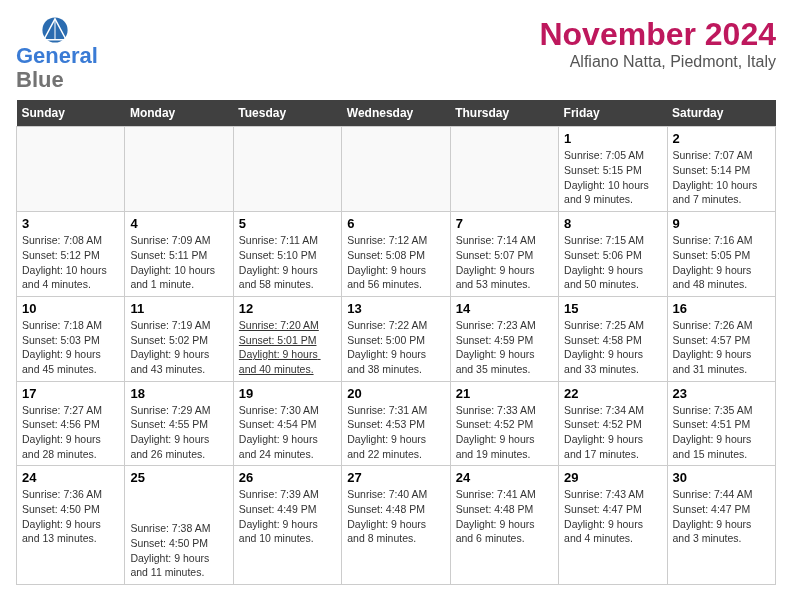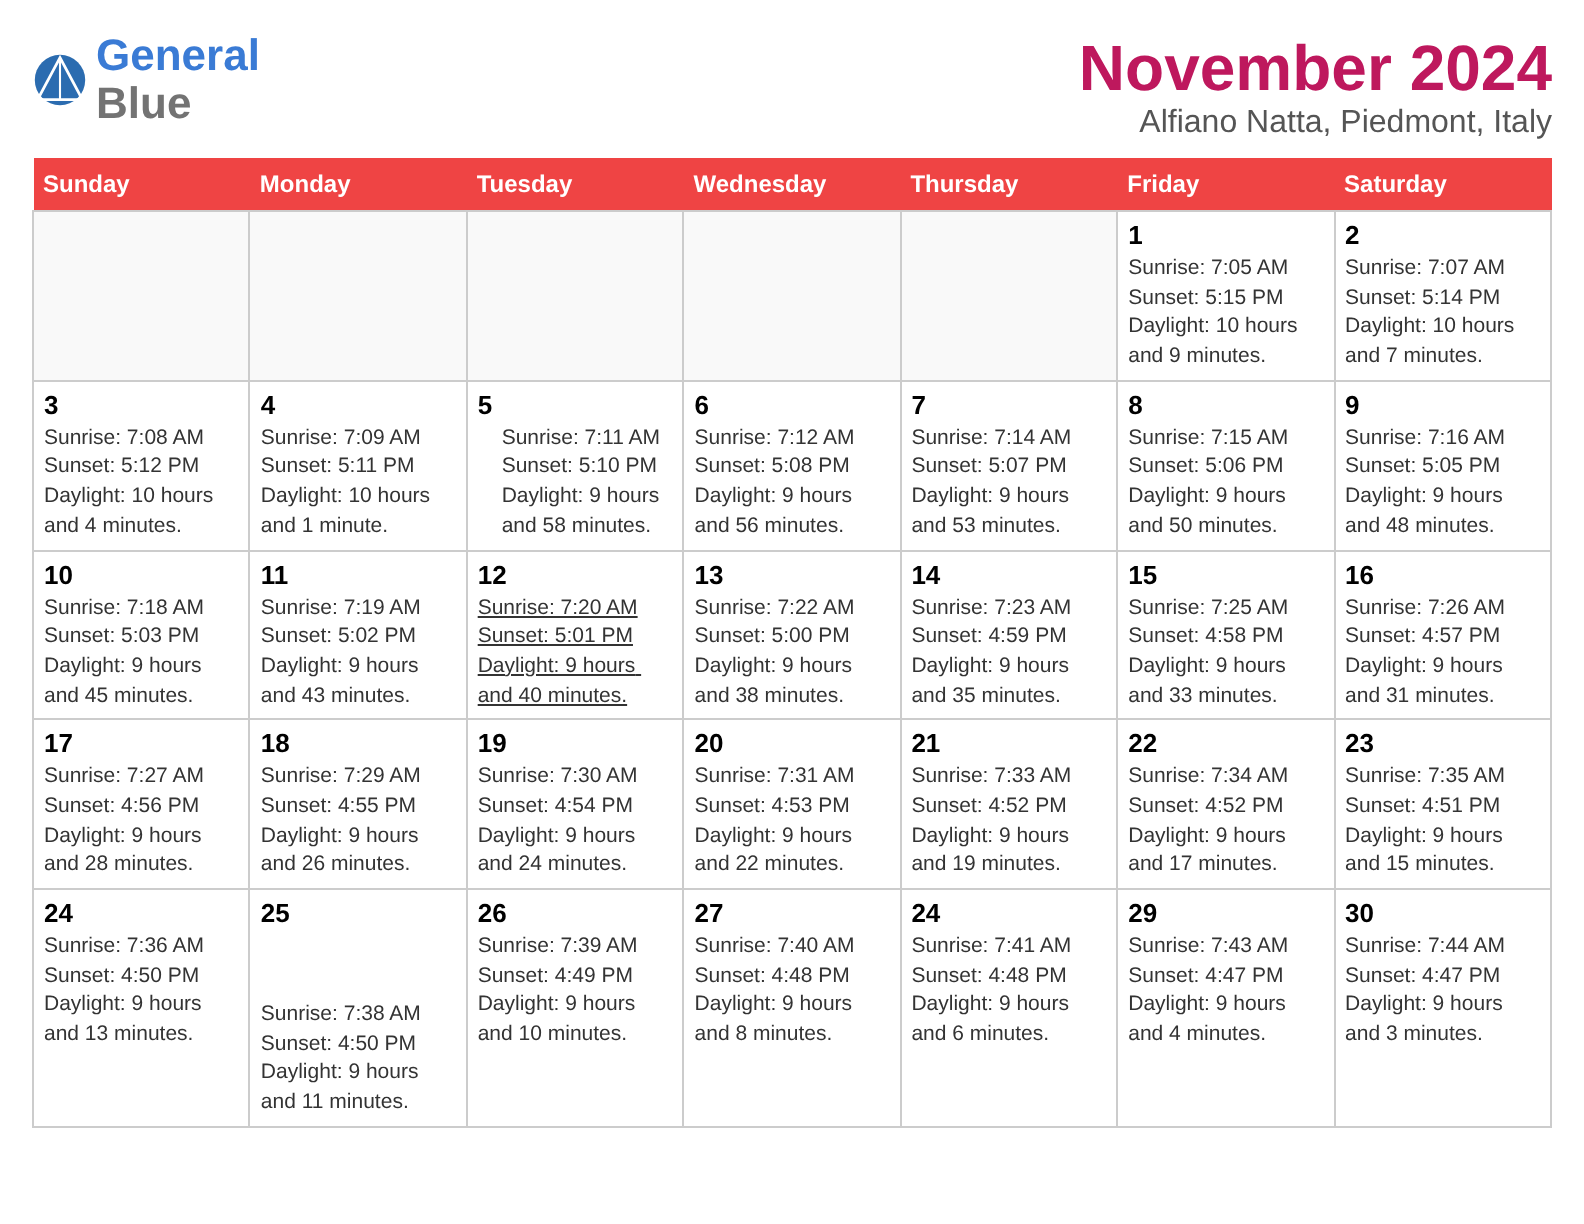--- a/index.html
+++ b/index.html
@@ -19,6 +19,7 @@
     .logo {
       display: flex;
       align-items: center;
+      flex-direction: column;
     }
     .logo-text {
       font-size: 22px;

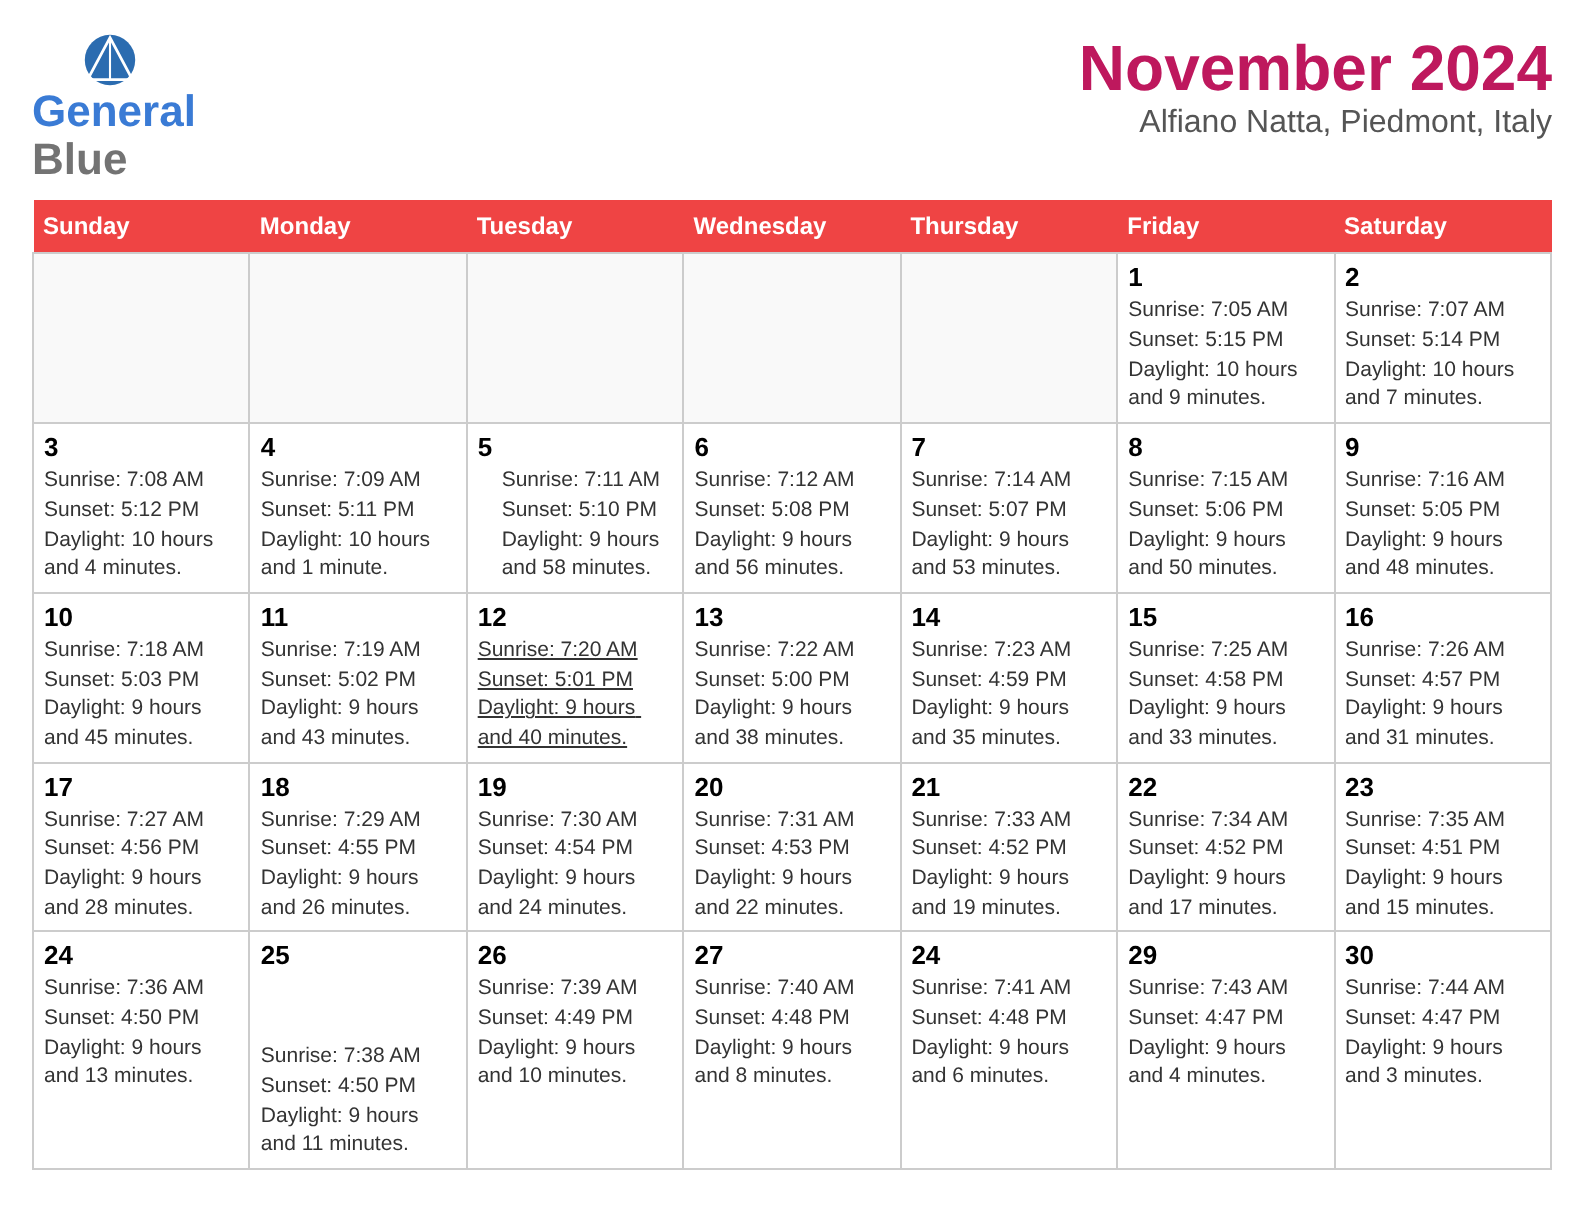--- a/index.html
+++ b/index.html
@@ -51,7 +51,7 @@
       font-size: 11px;
     }
     th {
-      background-color: #ef4444;
+      background-color: #404040;
       color: #fff;
       text-align: left;
       padding: 6px 5px;

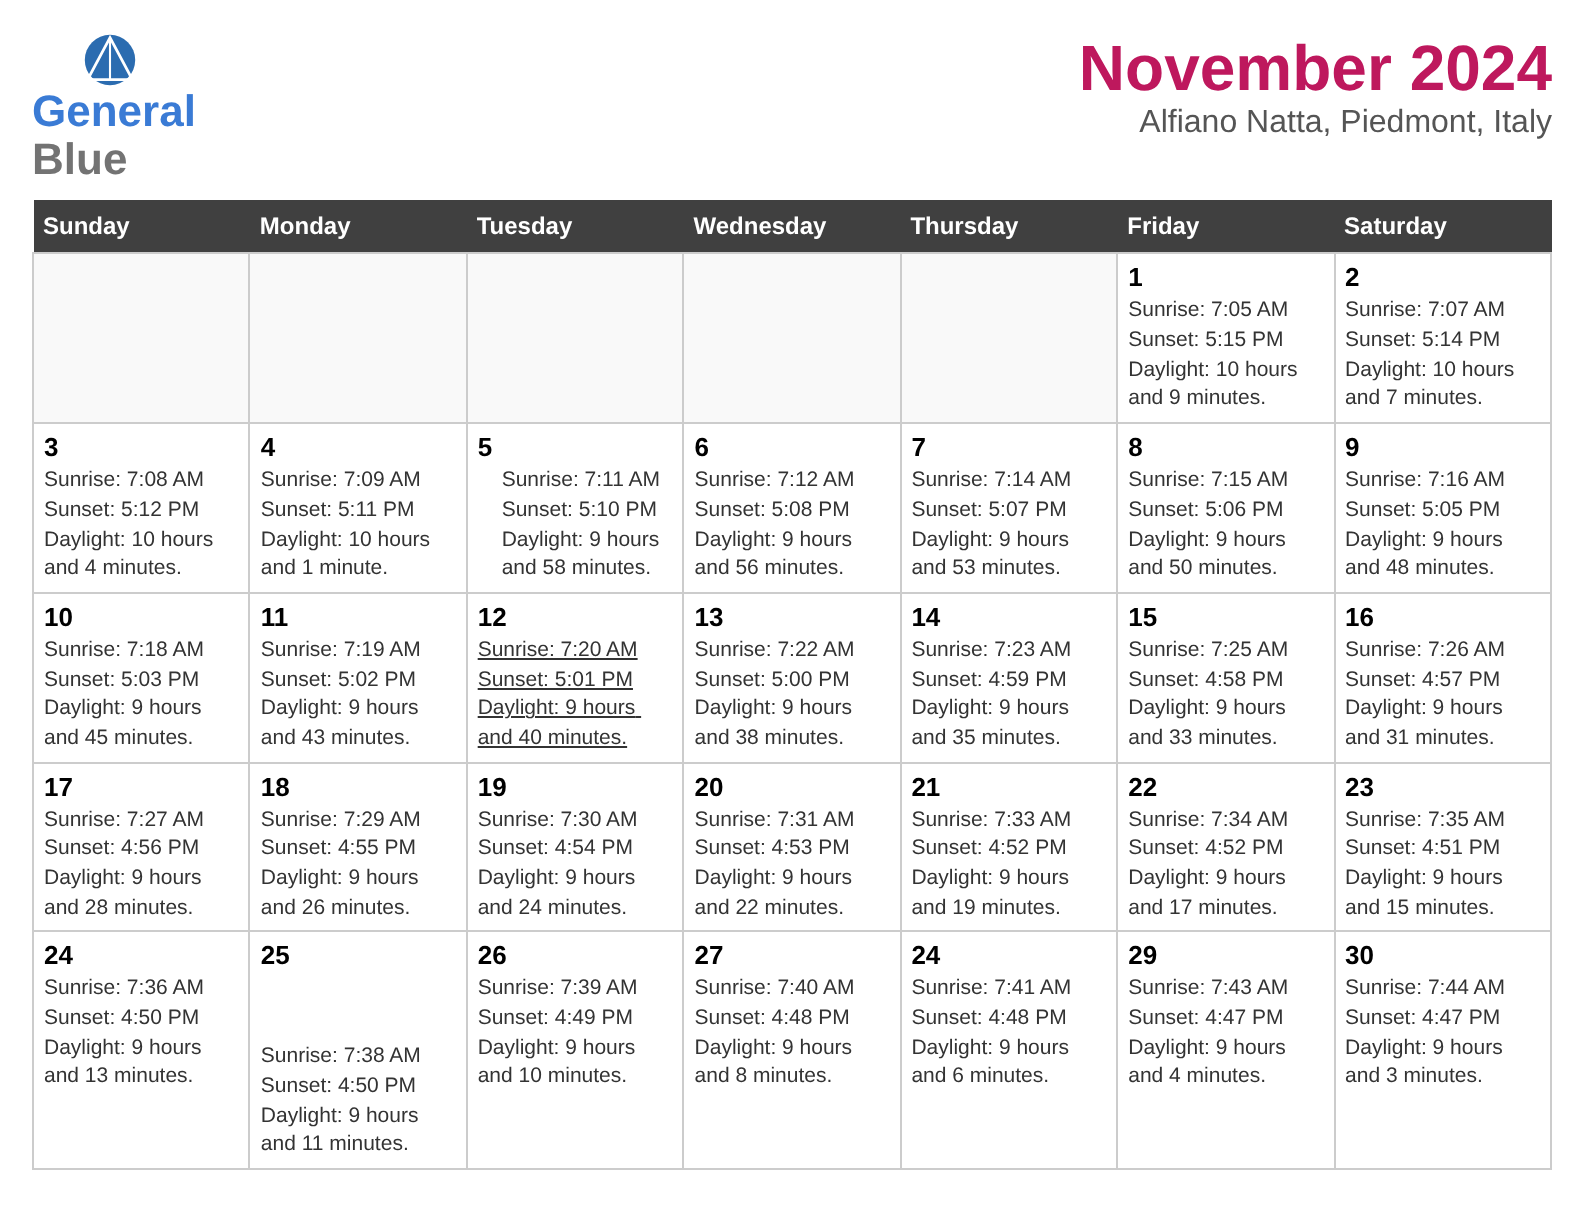--- a/index.html
+++ b/index.html
@@ -148,7 +148,7 @@
         </td>
         <td>
           <span class="day-num">5</span>
-          <div class="day-info" style="white-space: pre-wrap; margin-left: 12px;">Sunrise: 7:11 AM
+          <div class="day-info" style="white-space: pre-wrap;">Sunrise: 7:11 AM
 Sunset: 5:10 PM
 Daylight: 9 hours and 58 minutes.</div>
         </td>

